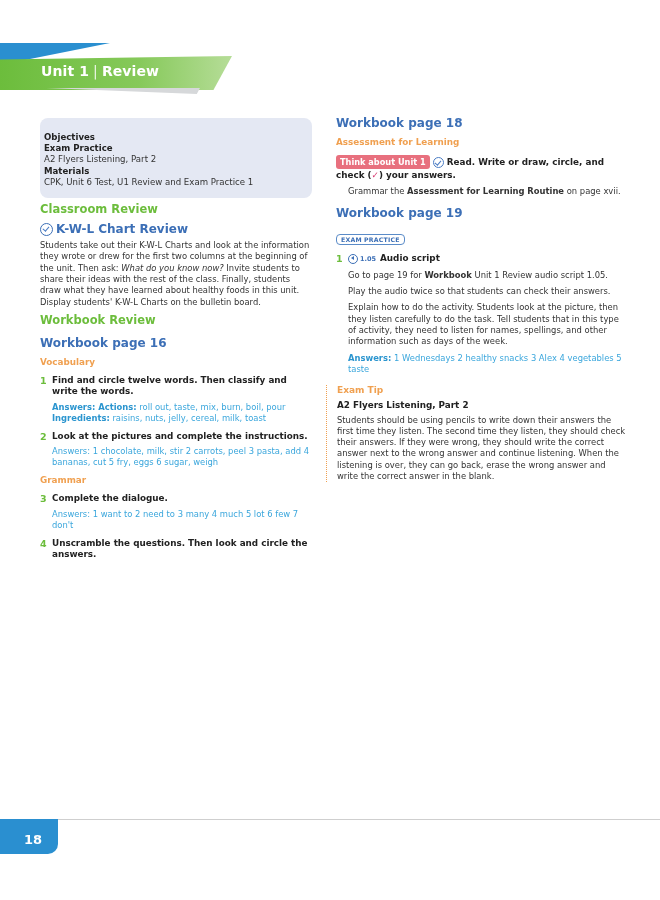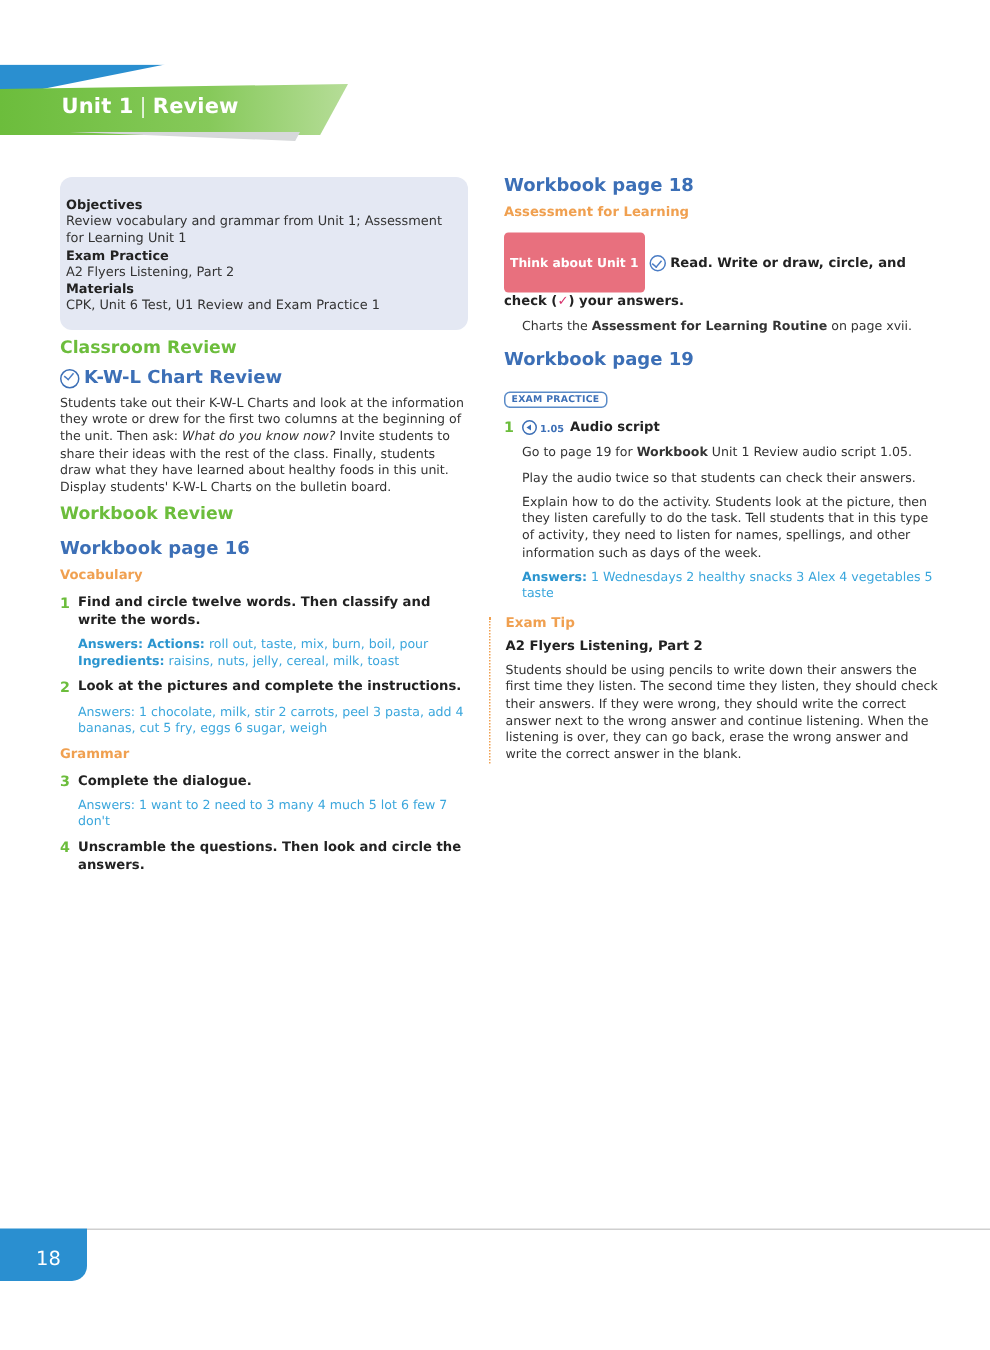--- a/index.html
+++ b/index.html
@@ -75,7 +75,6 @@
 <div class="col-left">
   <div class="obj-box">
     <div class="lbl">Objectives</div>
-    <div>Review vocabulary and grammar from Unit 1; Assessment for Learning Unit 1</div>
     <div class="lbl">Exam Practice</div>
     <div>A2 Flyers Listening, Part 2</div>
     <div class="lbl">Materials</div>

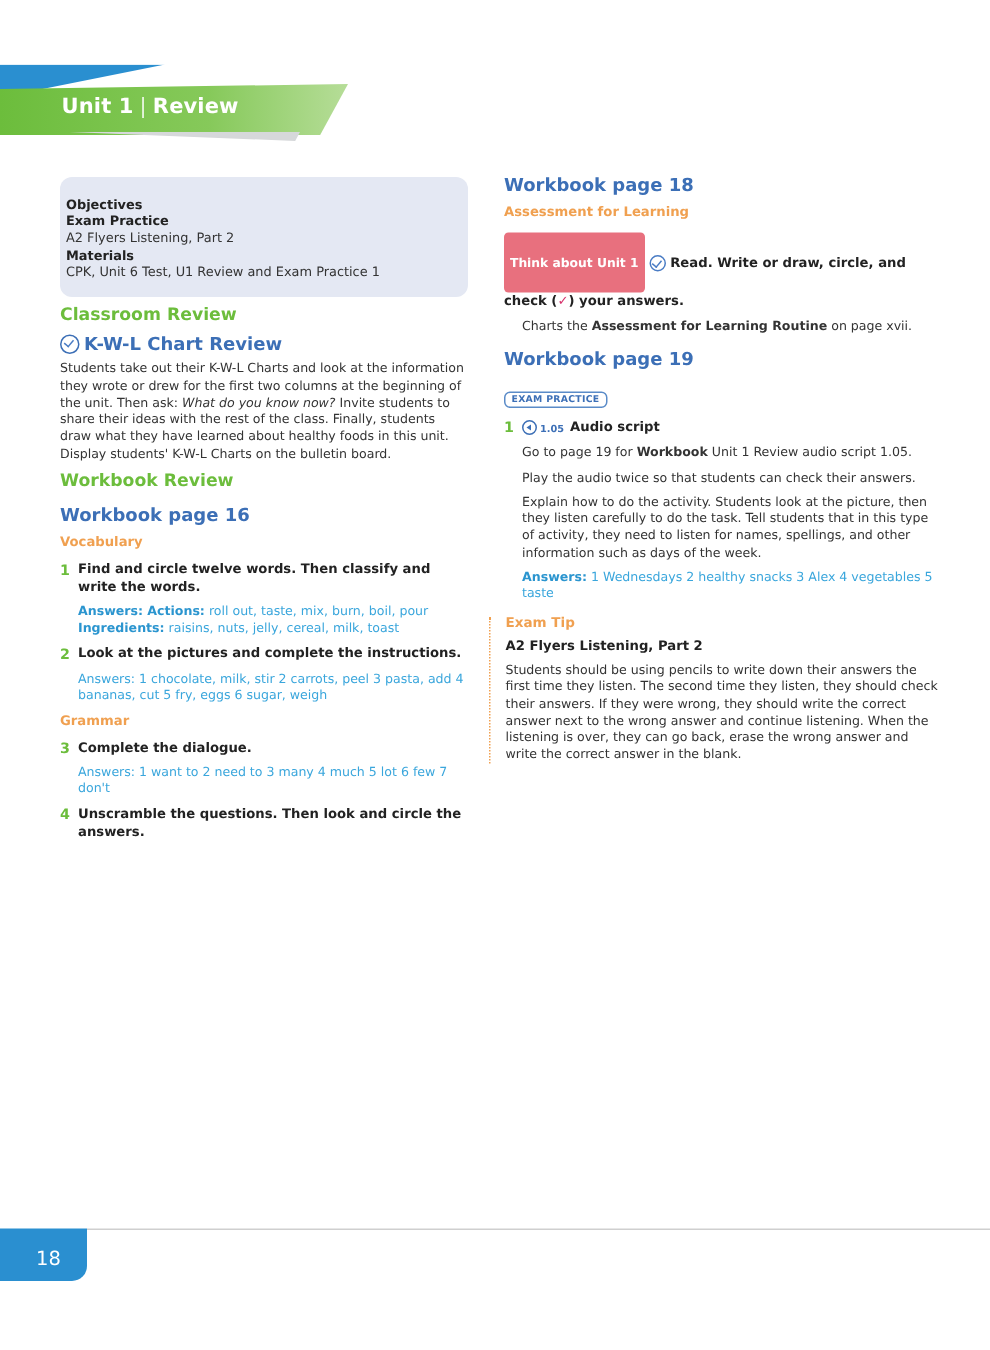--- a/index.html
+++ b/index.html
@@ -43,7 +43,7 @@
   .kwl-check { width: 11px; height: 11px; border-color: #3c6fb6; }
 
   .think-badge { display: inline-block; background: #e8707e; color: #fff; font-weight: bold;
-                 font-size: 8.2px; padding: 14px 4px; border-radius: 3px; }
+                 font-size: 8.2px; padding: 1px 4px; border-radius: 3px; }
   .tick { color: #d6336c; font-weight: bold; }
   .exam-badge { display: inline-block; border: 1px solid #5a8bc8; color: #3c6fb6; font-size: 6.2px;
                 font-weight: bold; padding: 1px 4px; border-radius: 4px; letter-spacing: 0.2px; margin: 2px 0 8px 0; }

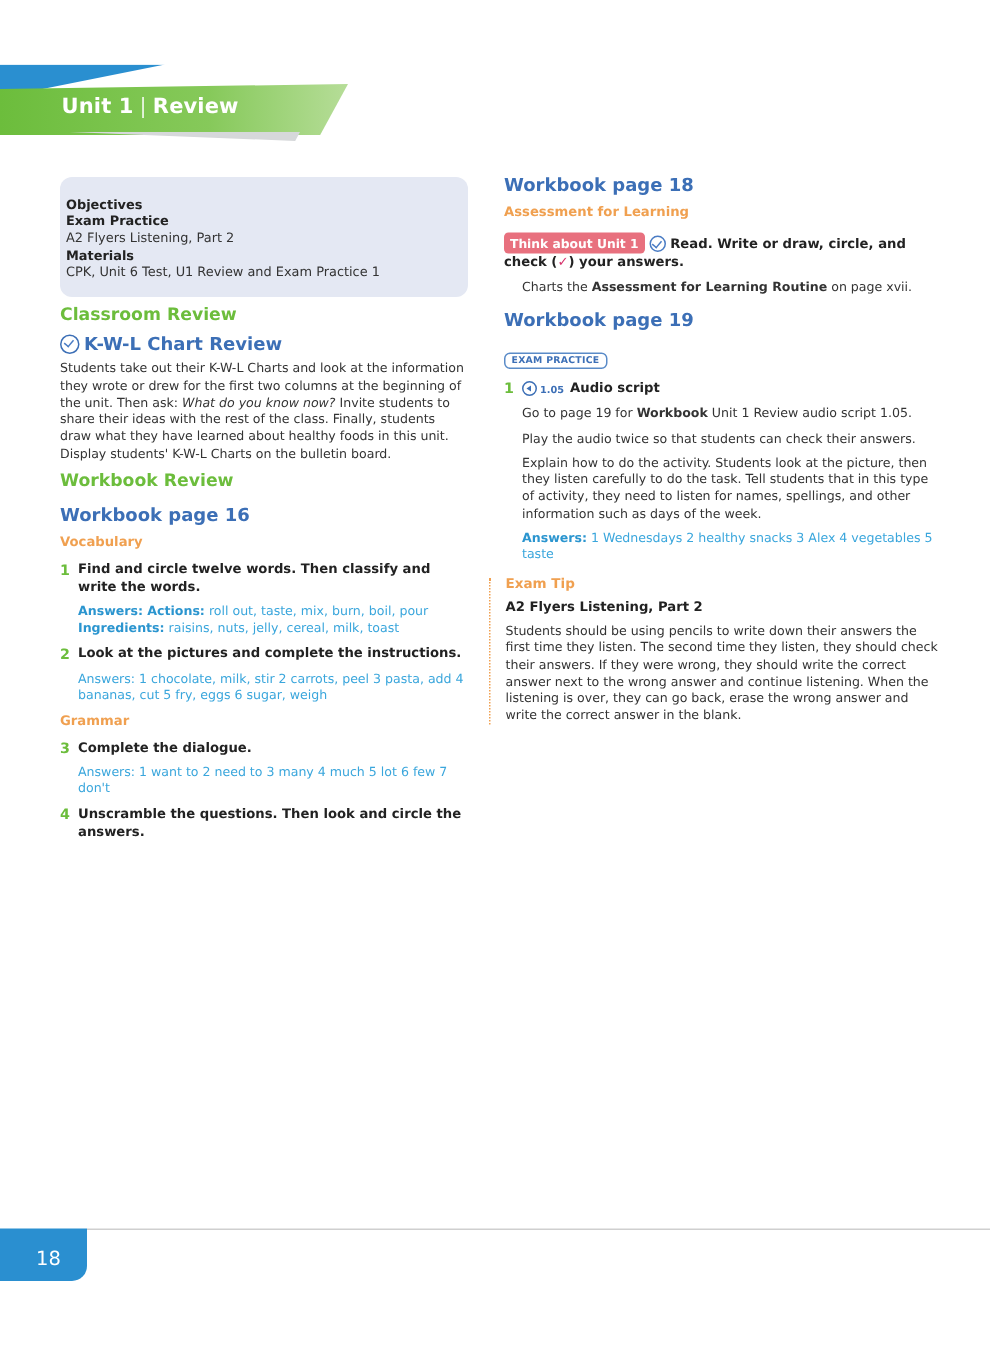--- a/index.html
+++ b/index.html
@@ -130,7 +130,7 @@
     <span class="check-icon"></span><span>Read. Write or draw, circle, and check (</span><span class="tick">✓</span><span>) your answers.</span>
   </div>
   <p class="para indent">
-    <span>Charts the </span><b>Assessment for Learning Routine</b><span> on page xvii.</span>
+    <span>Grammar the </span><b>Assessment for Learning Routine</b><span> on page xvii.</span>
   </p>
 
   <div class="h-blue">Workbook page 19</div>

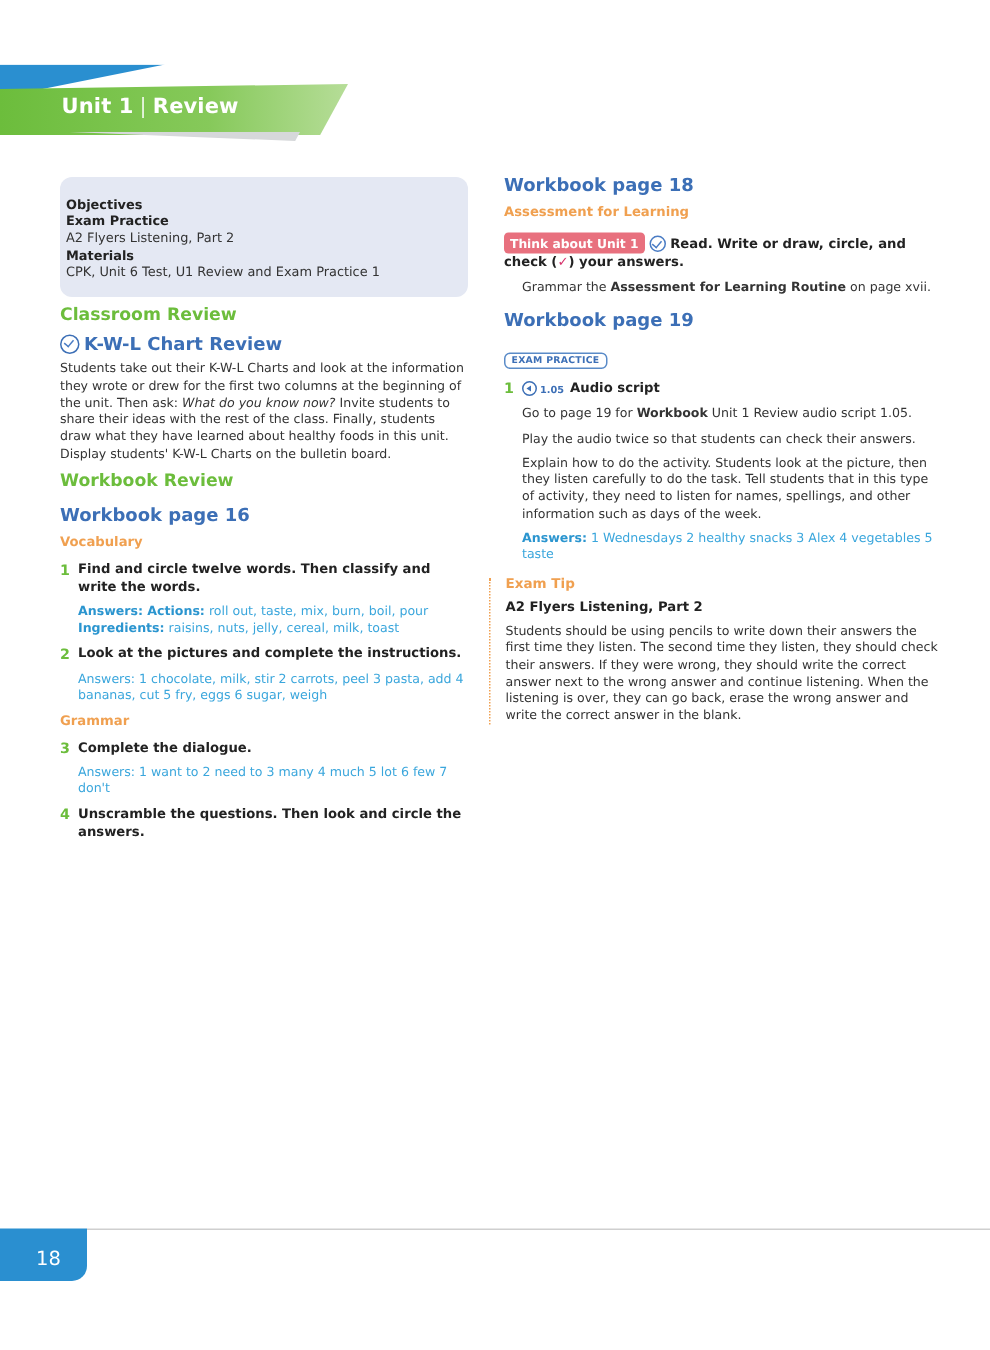--- a/index.html
+++ b/index.html
@@ -60,7 +60,7 @@
   .footer-line { position: absolute; left: 58px; top: 819px; width: 602px; height: 1px; background: #cfcfcf; }
   .page-tab { position: absolute; left: 0; top: 819px; width: 58px; height: 35px; background: #2a8fd0;
               border-bottom-right-radius: 10px; }
-  .page-num { position: absolute; left: 24px; top: 832px; color: #fff; font-weight: normal; font-size: 13px; }
+  .page-num { position: absolute; left: 24px; top: 832px; color: #fff; font-weight: bold; font-size: 13px; }
 </style>
 </head>
 <body>

